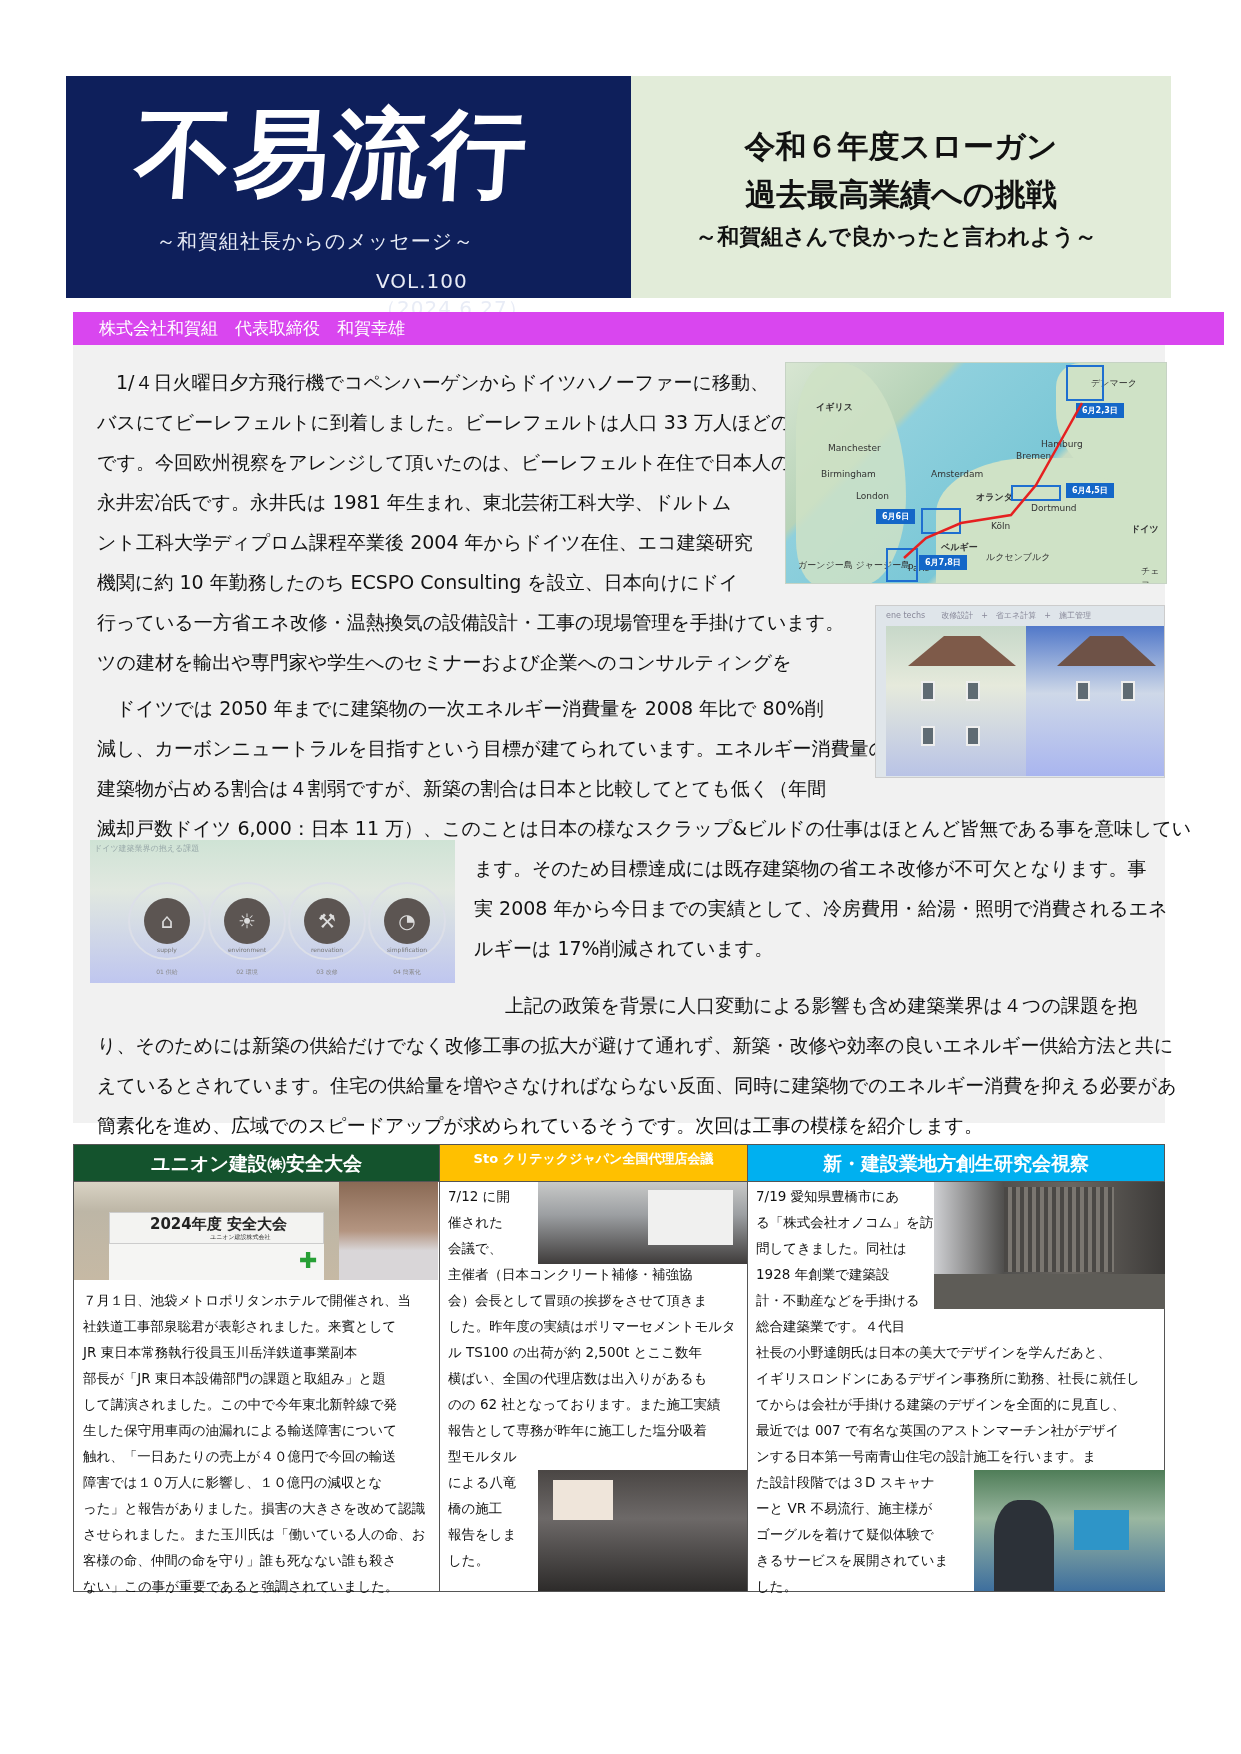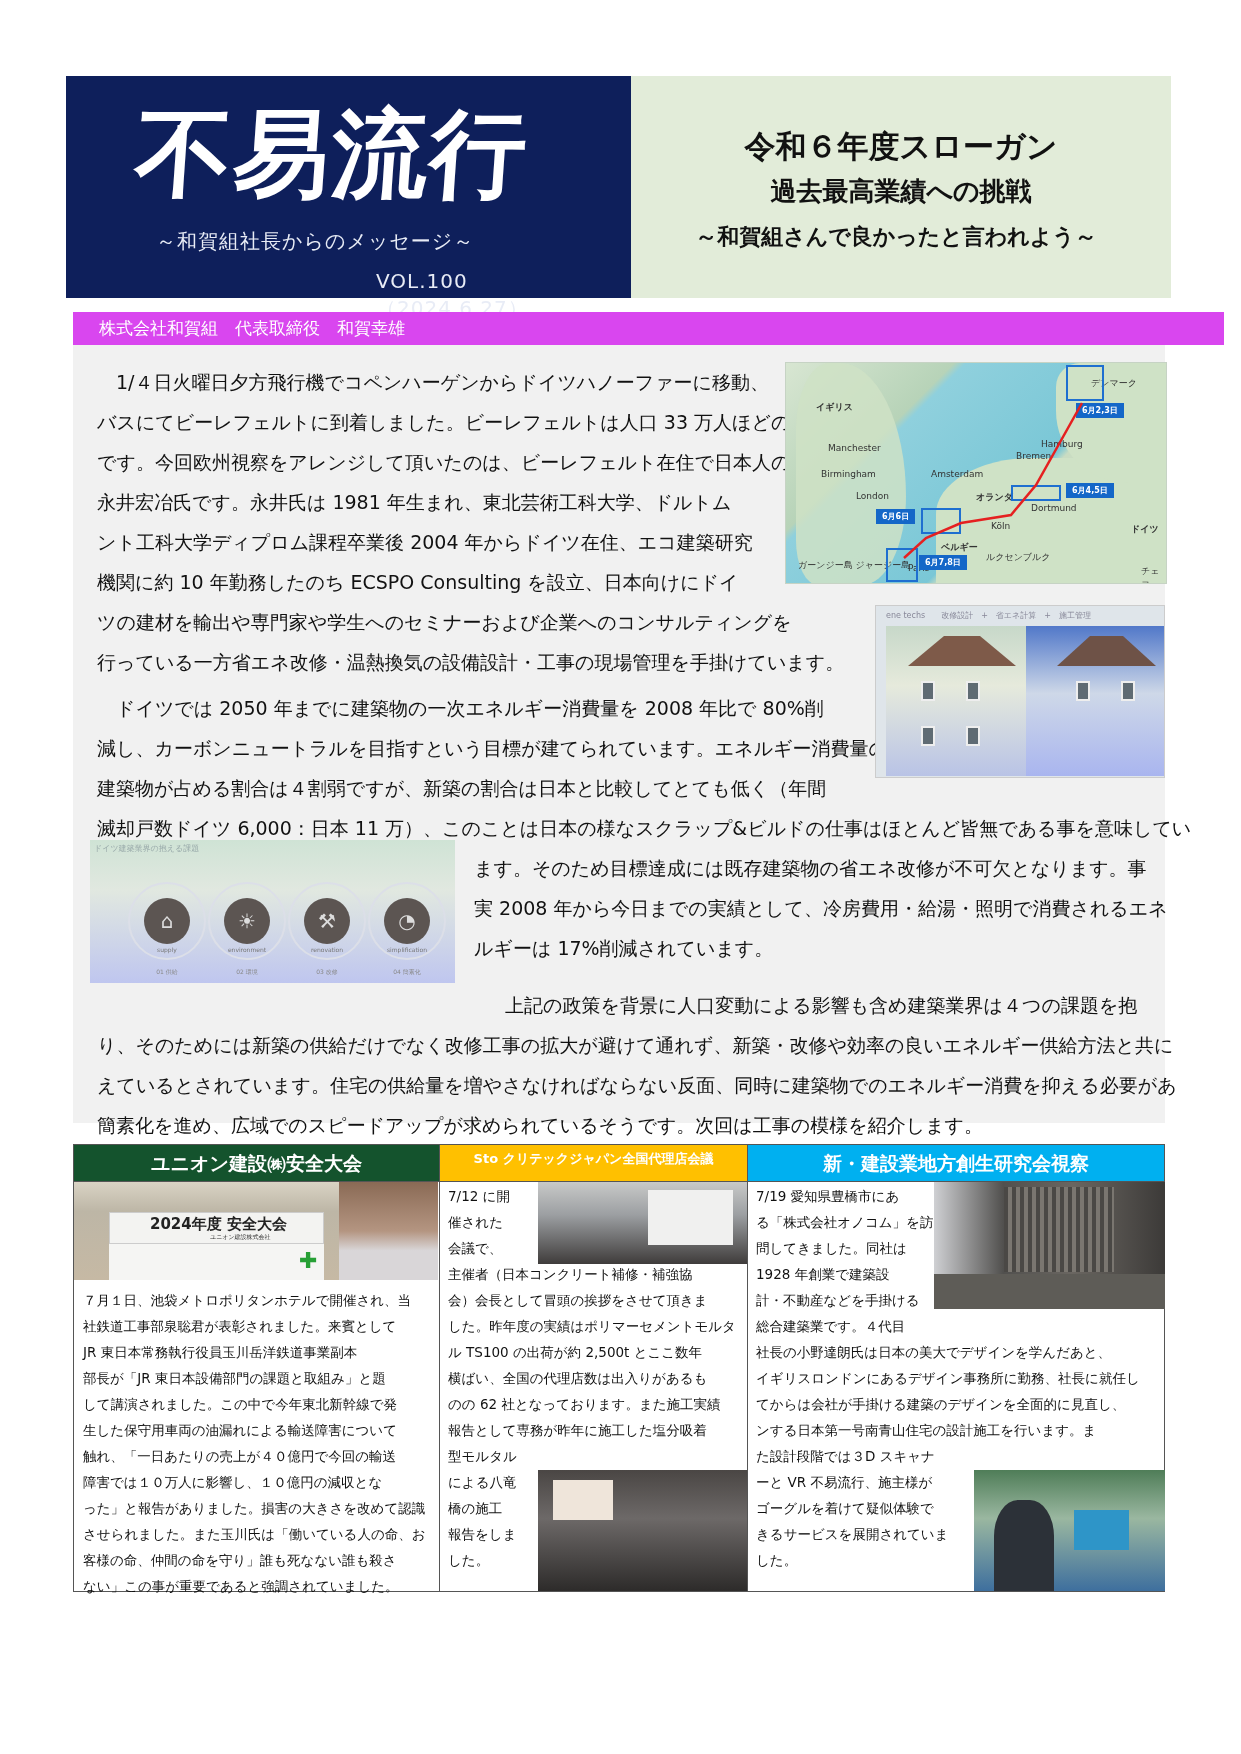--- a/index.html
+++ b/index.html
@@ -13,7 +13,7 @@
   .hdr-vol { position: absolute; left: 310px; top: 192px; font-size: 20px; color: #e8ecf6; letter-spacing: 1px; }
   .hdr-right { position: absolute; left: 631px; top: 76px; width: 540px; height: 222px; background: #e2ecd9; text-align: center; }
   .slogan1 { position: absolute; left: 0; right: 0; top: 50px; font-size: 31px; font-weight: bold; color: #111; }
-  .slogan2 { position: absolute; left: 0; right: 0; top: 98px; font-size: 26px; font-weight: bold; color: #111; }
+  .slogan2 { position: absolute; left: 0; right: 0; top: 98px; font-size: 31px; font-weight: bold; color: #111; }
   .slogan3 { position: absolute; left: -10px; right: 0; top: 146px; font-size: 22px; font-weight: bold; color: #111; }
 
   

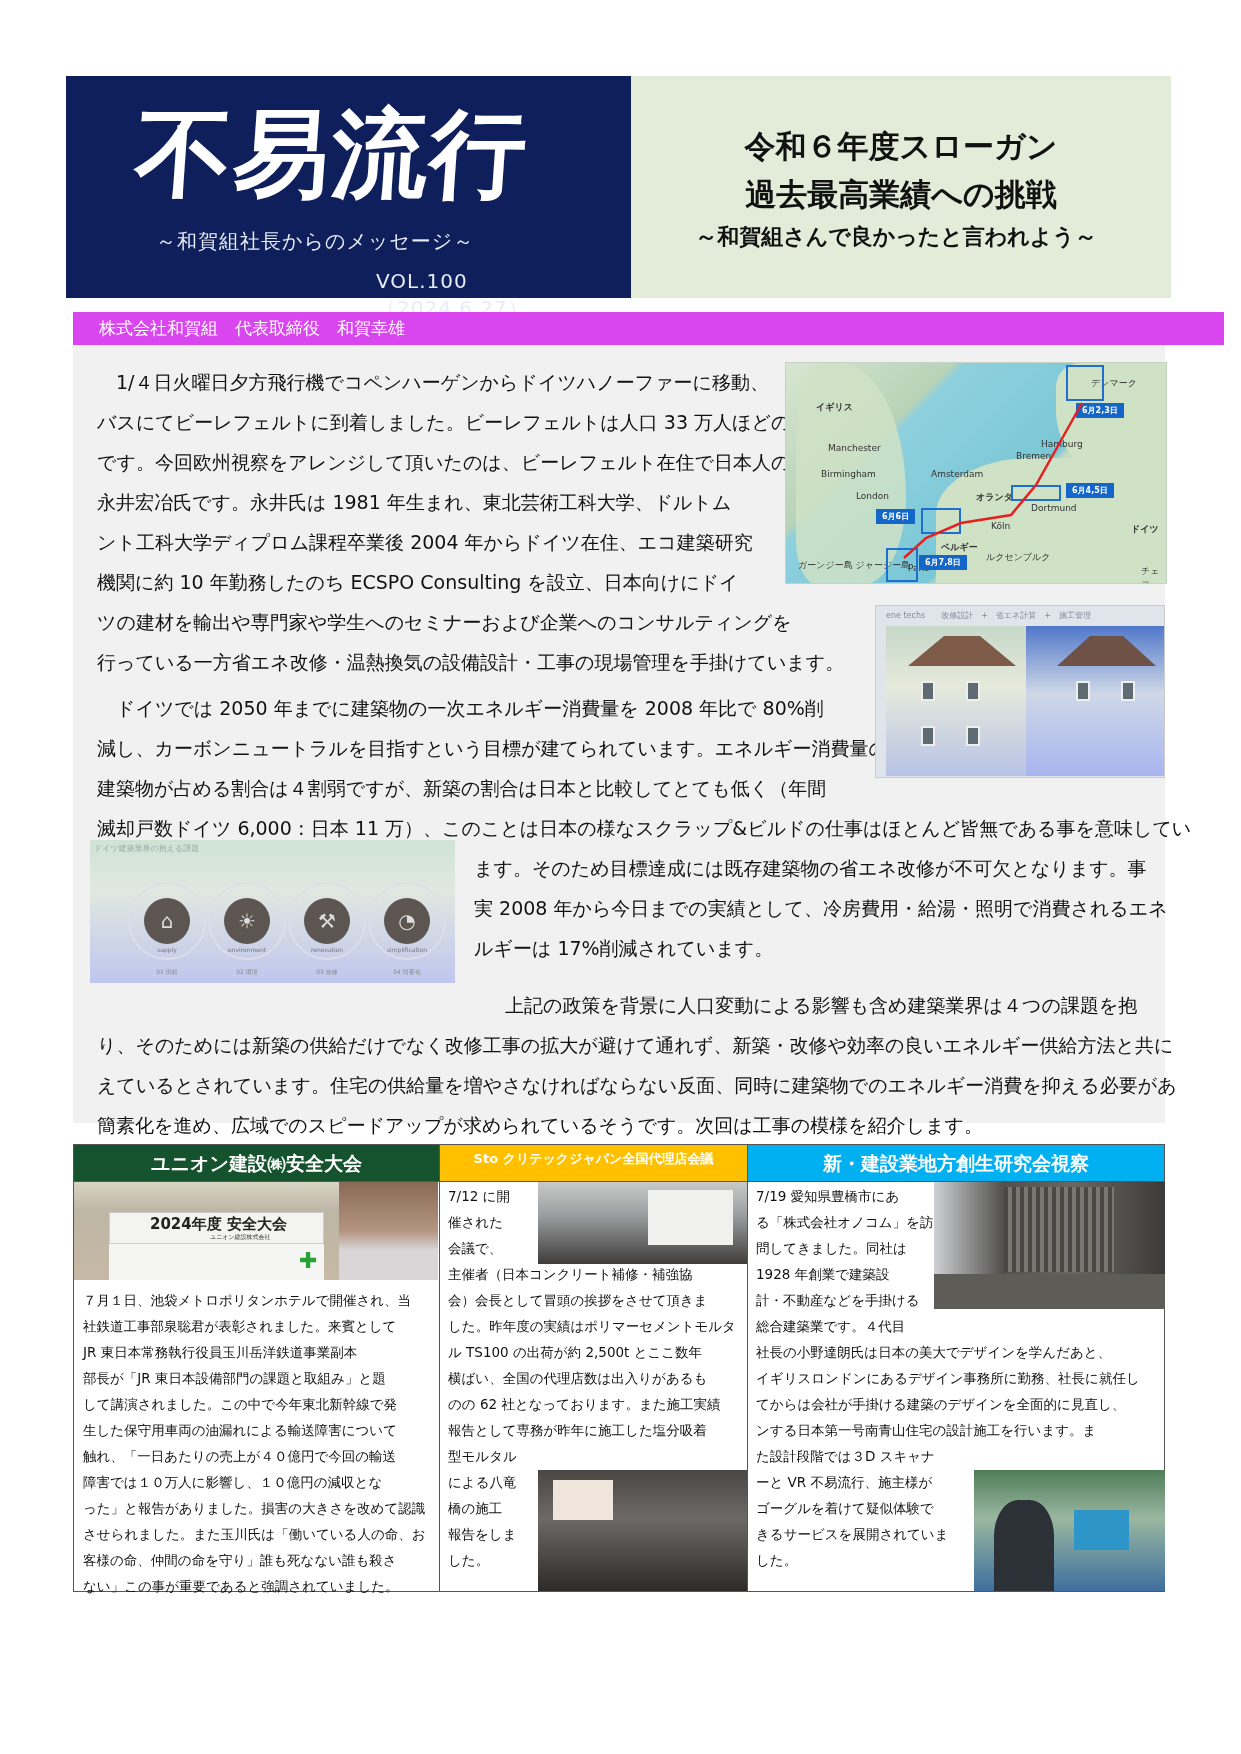--- a/index.html
+++ b/index.html
@@ -109,8 +109,8 @@
   <div>永井宏冶氏です。永井氏は 1981 年生まれ、東北芸術工科大学、ドルトム</div>
   <div>ント工科大学ディプロム課程卒業後 2004 年からドイツ在住、エコ建築研究</div>
   <div>機関に約 10 年勤務したのち ECSPO Consulting を設立、日本向けにドイ</div>
+  <div>行っている一方省エネ改修・温熱換気の設備設計・工事の現場管理を手掛けています。</div>
   <div>ツの建材を輸出や専門家や学生へのセミナーおよび企業へのコンサルティングを</div>
-  <div>行っている一方省エネ改修・温熱換気の設備設計・工事の現場管理を手掛けています。</div>
 </div>
 
 <div class="para" style="left:97px; top:688px;">

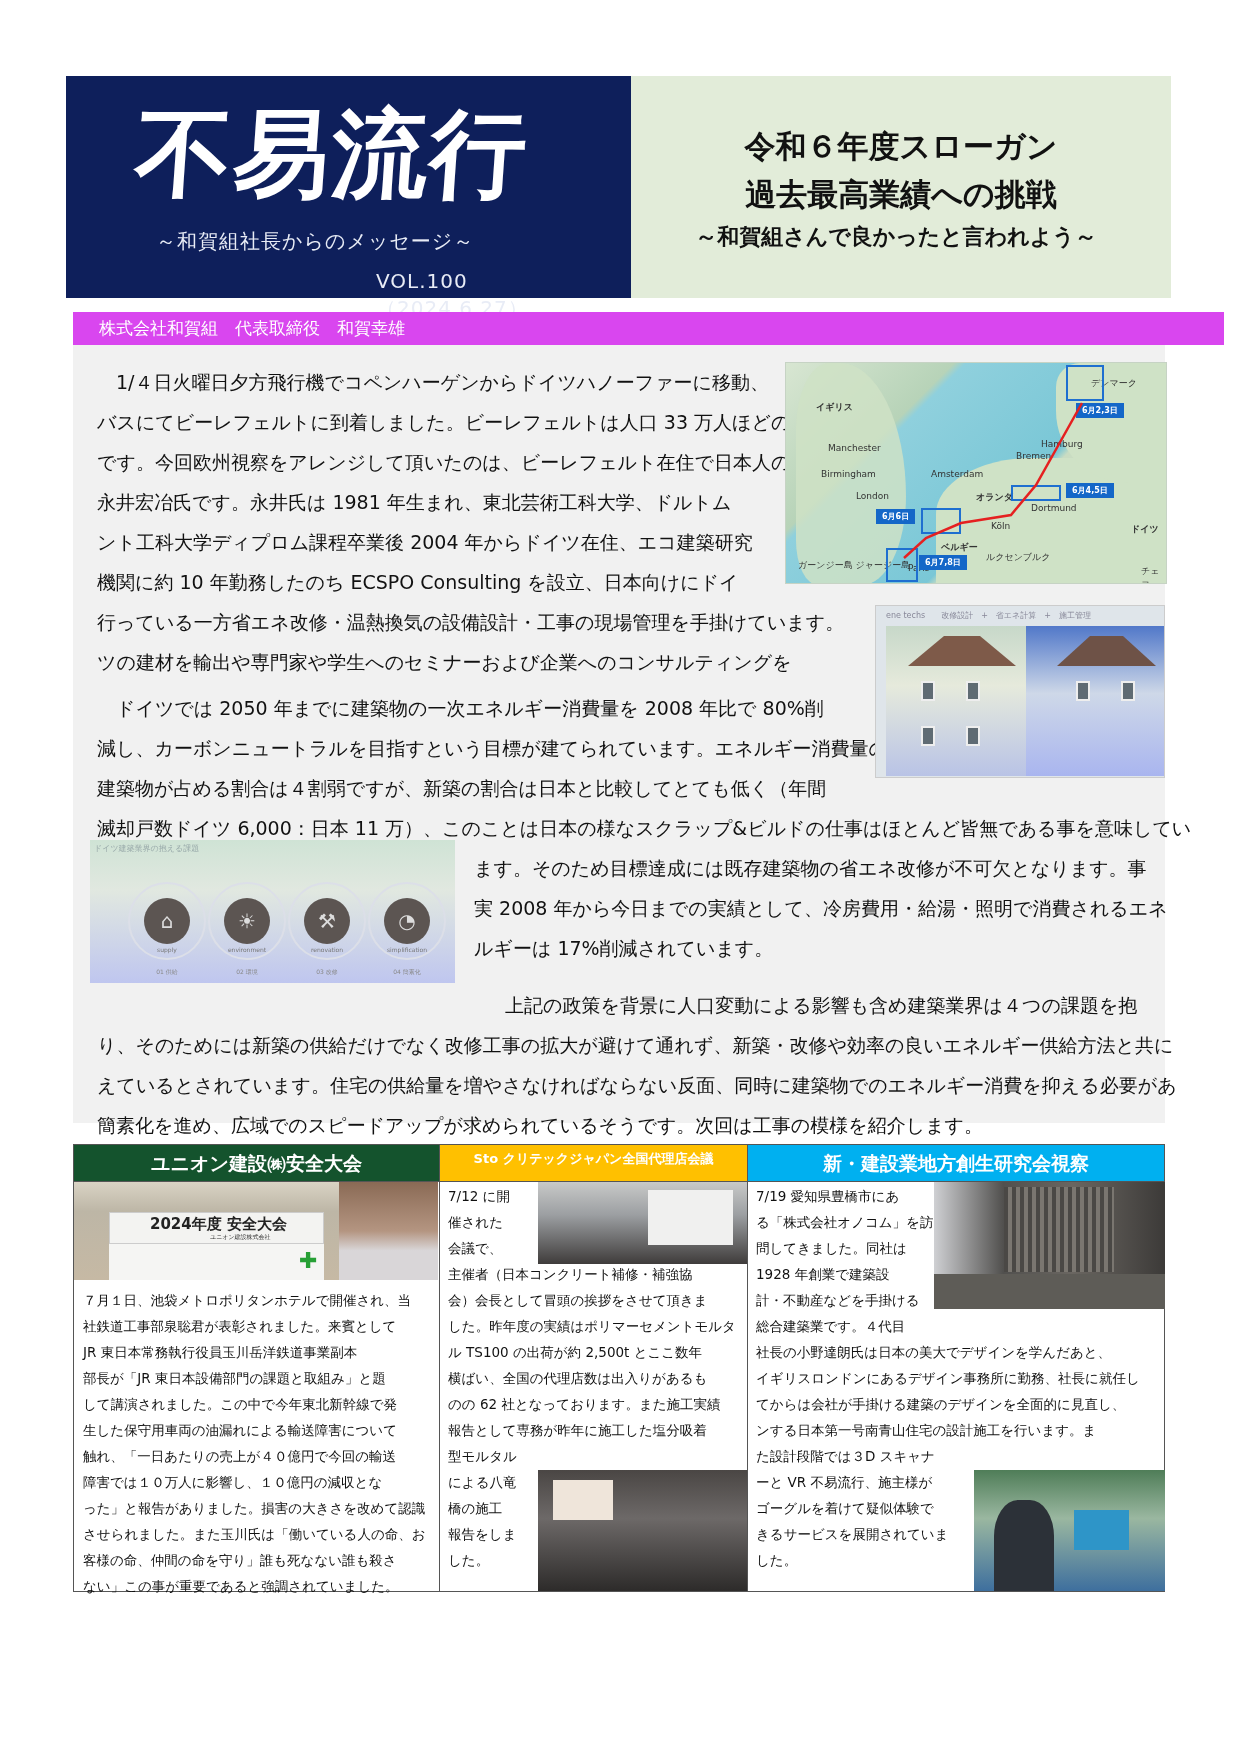--- a/index.html
+++ b/index.html
@@ -275,6 +275,7 @@
       <div>社長の小野達朗氏は日本の美大でデザインを学んだあと、</div>
       <div>イギリスロンドンにあるデザイン事務所に勤務、社長に就任し</div>
       <div>てからは会社が手掛ける建築のデザインを全面的に見直し、</div>
+      <div>最近では 007 で有名な英国のアストンマーチン社がデザイ</div>
       <div>ンする日本第一号南青山住宅の設計施工を行います。ま</div>
       <div>た設計段階では３D スキャナ</div>
       <div>ーと VR 不易流行、施主様が</div>

